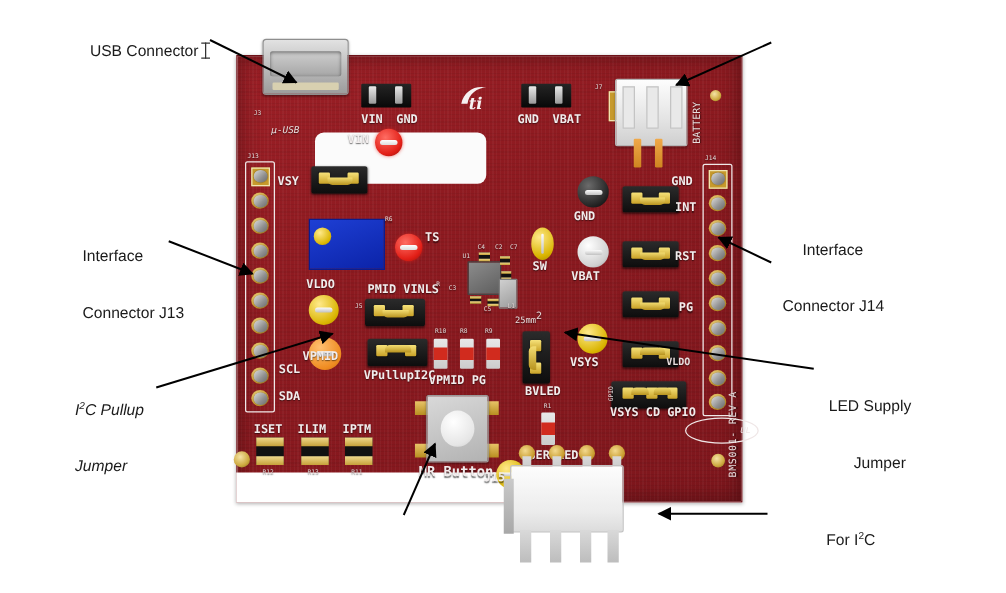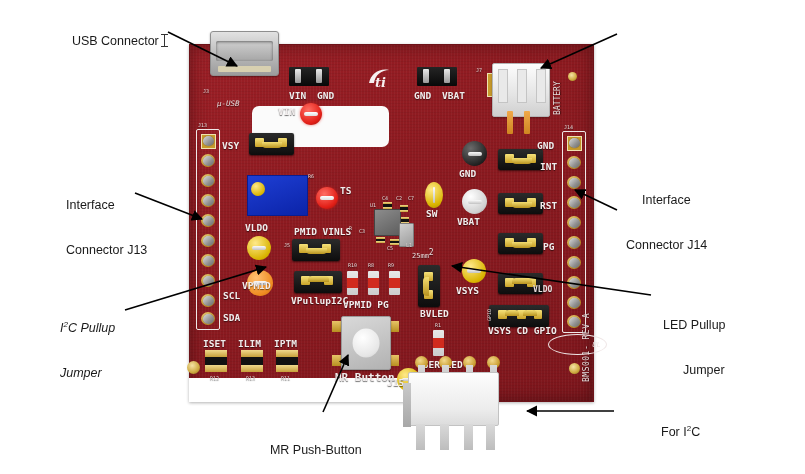--- a/index.html
+++ b/index.html
@@ -498,7 +498,7 @@
   </div>
 
   <div class="callout" style="left:663px;top:288px;">
-    <div>LED Pullup</div>
+    <div>LED Supply</div>
     <div style="padding-left:20px;">Jumper</div>
   </div>
 

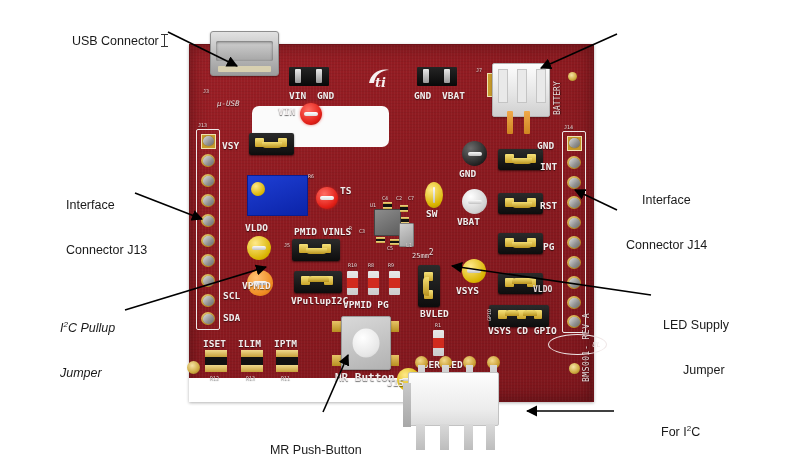--- a/index.html
+++ b/index.html
@@ -502,9 +502,6 @@
     <div style="padding-left:20px;">Jumper</div>
   </div>
 
-  <div class="callout" style="left:256px;top:428px;">
-    <span>MR Push-Button</span>
-  </div>
 
   <div class="callout" style="left:625px;top:391px;">
     <div style="padding-left:36px;">For I<span class="sup">2</span>C</div>

